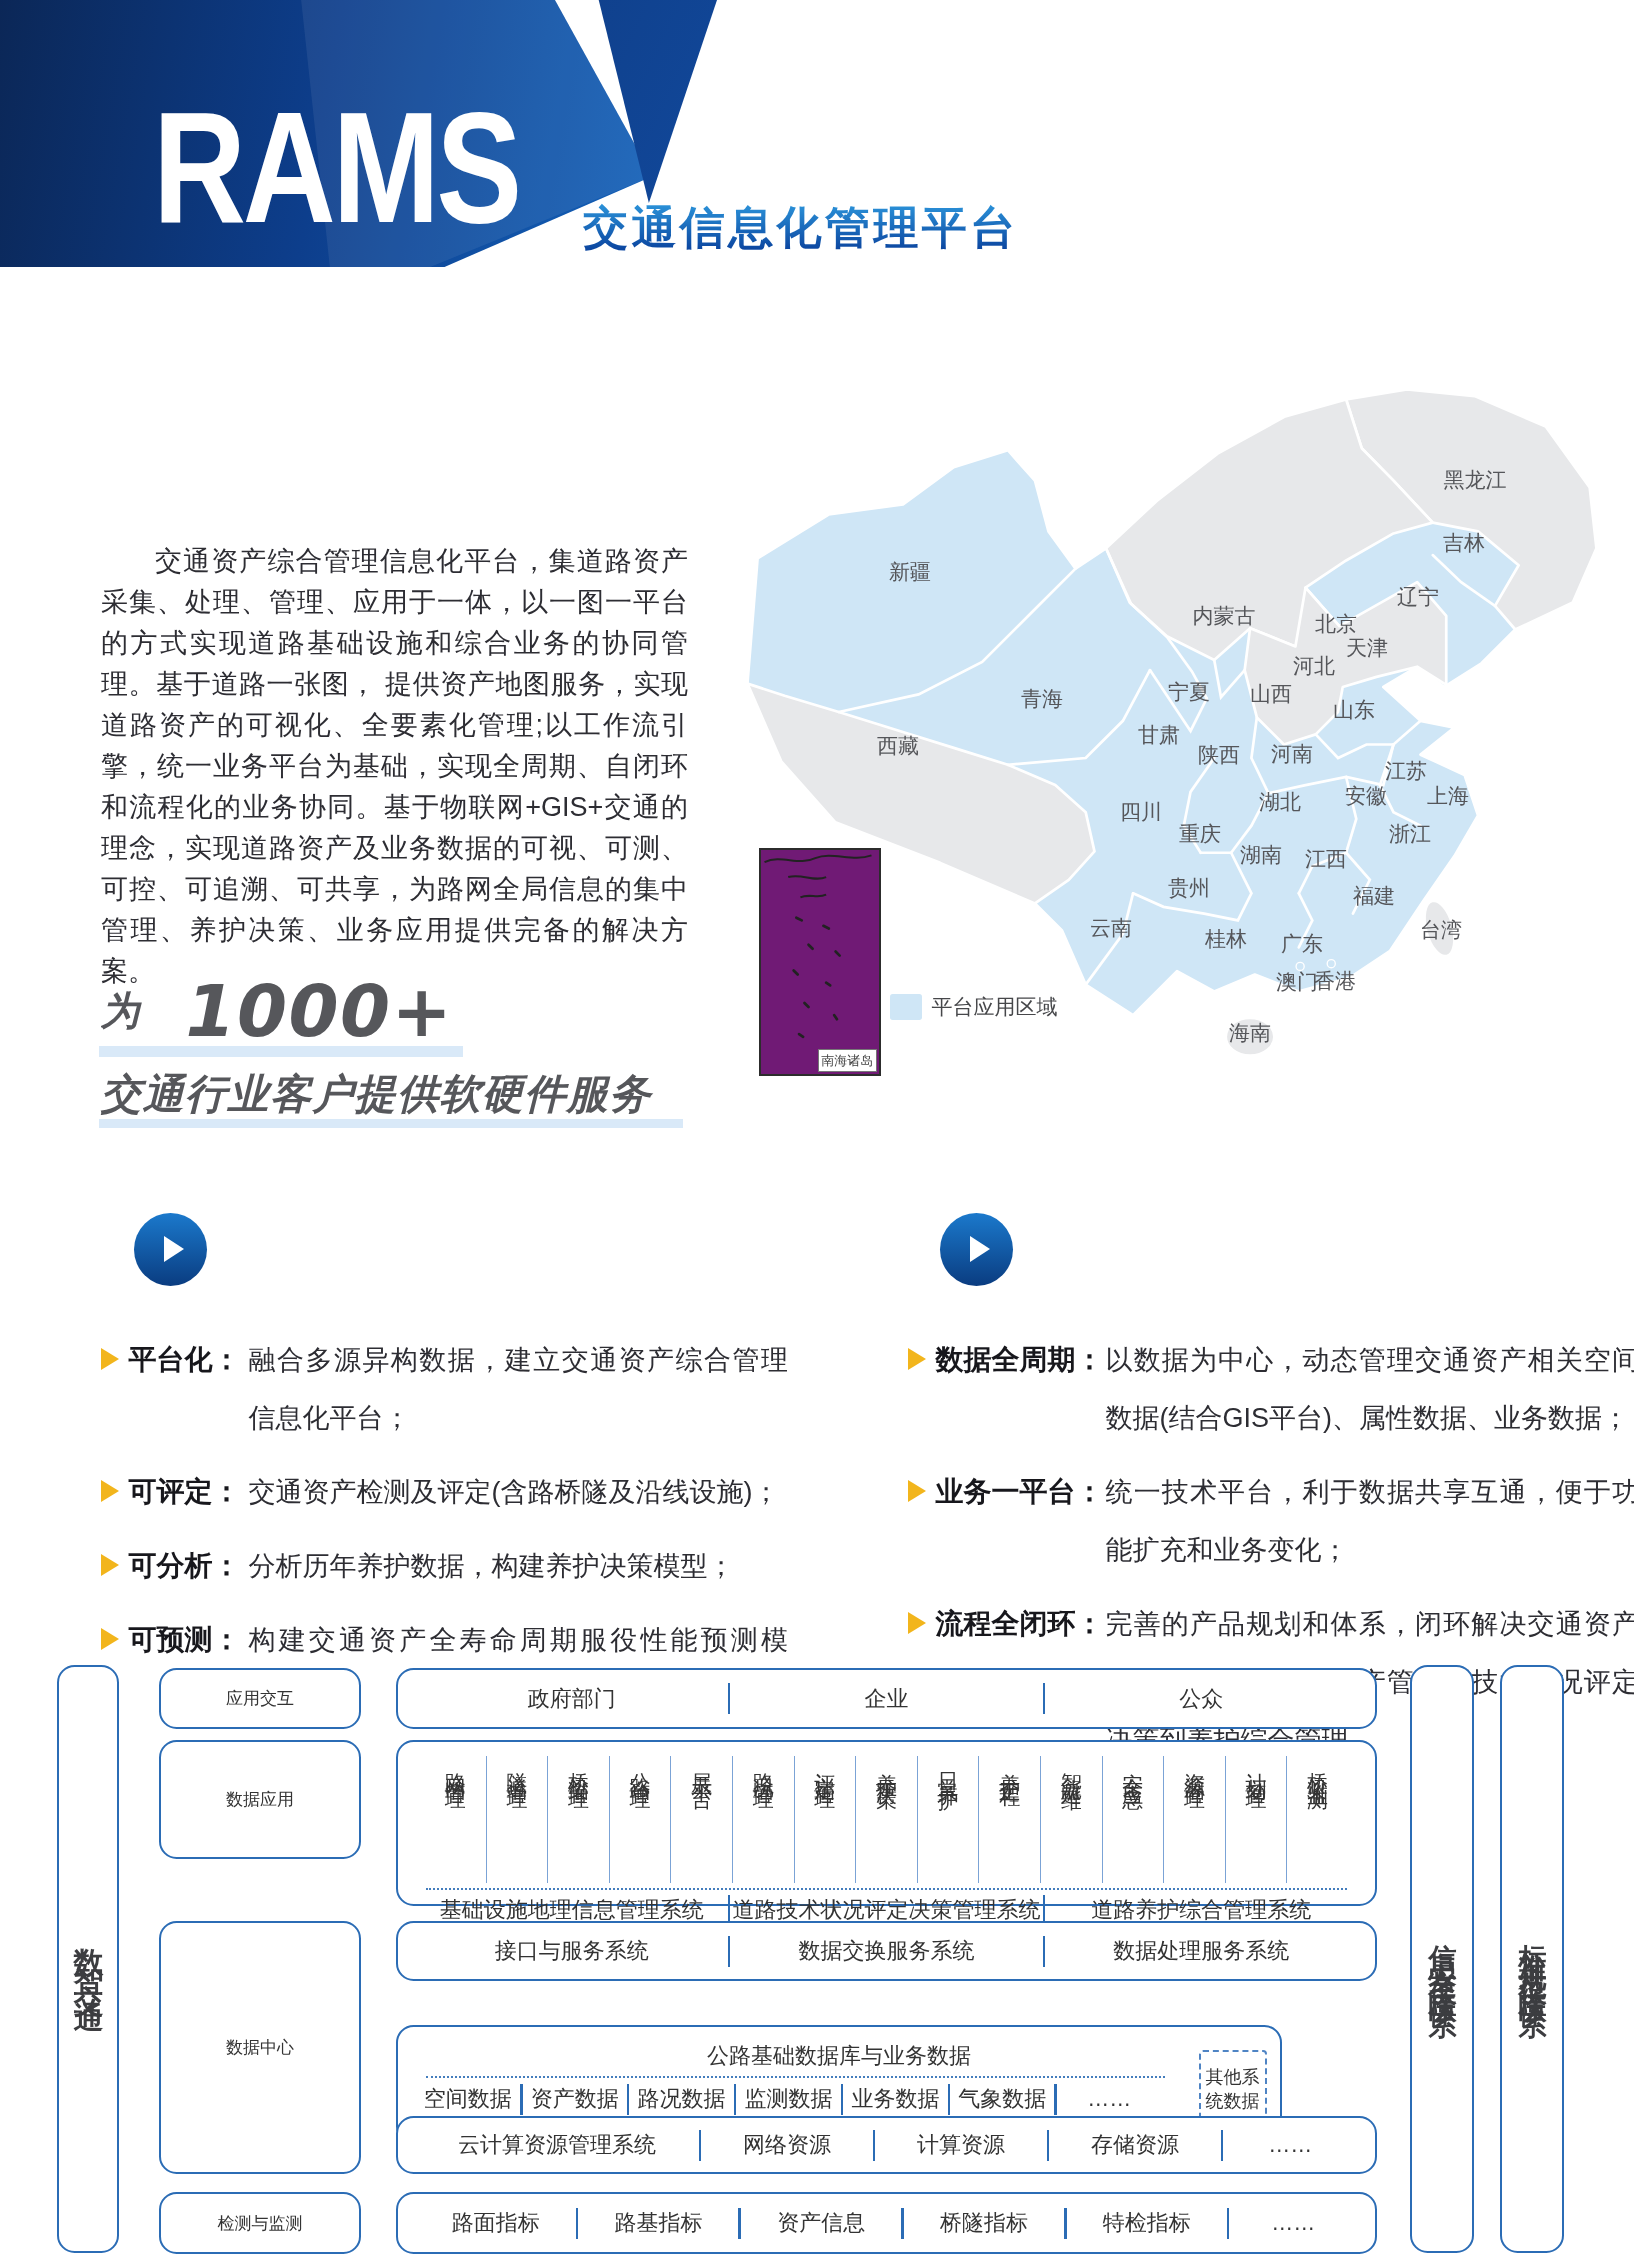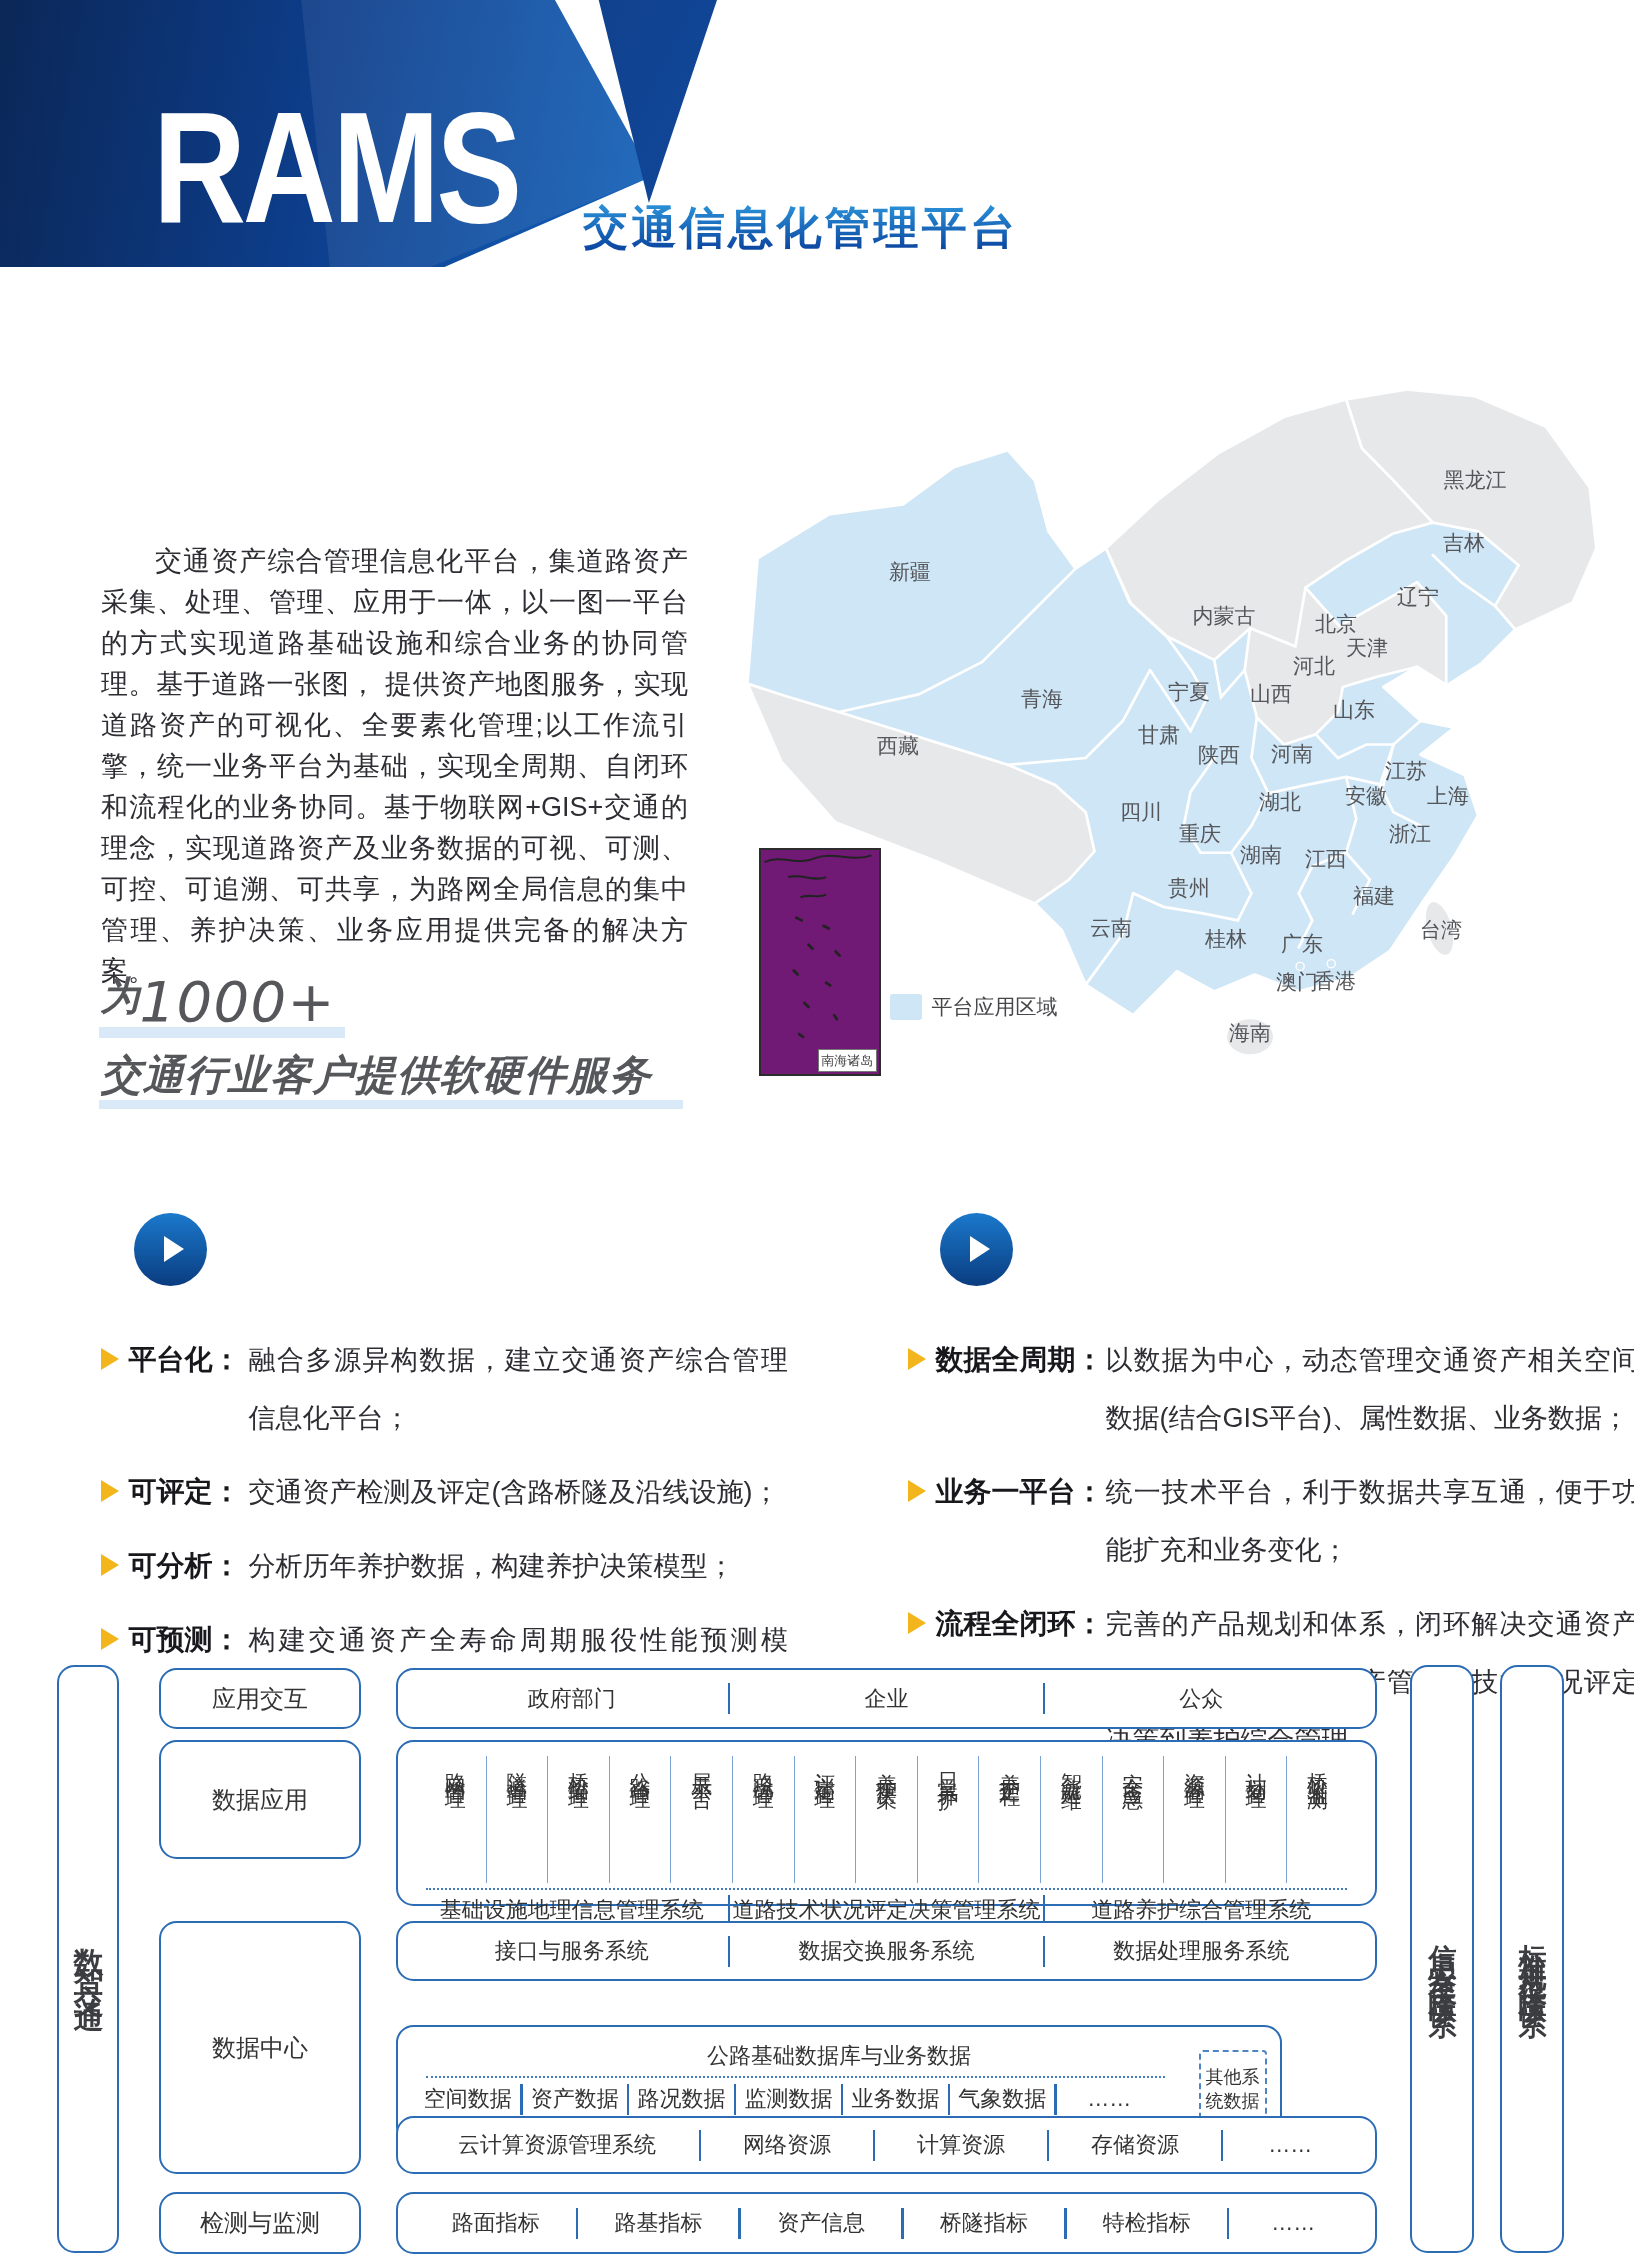--- a/index.html
+++ b/index.html
@@ -41,7 +41,7 @@
   .stat-line1{position:relative;display:inline-block;padding:0 9.5px 4px 1.4px;
     background:linear-gradient(0deg,#d9e9f8 0 10.8px,transparent 10.8px);font-style:italic;}
   .stat-prefix{font-size:39px;font-weight:900;vertical-align:12px;}
-  .stat-number{font-size:56px;font-weight:400;letter-spacing:1.4px;font-family:"DejaVu Sans",sans-serif;}
+  .stat-number{font-size:72px;font-weight:700;letter-spacing:1.4px;font-family:"DejaVu Sans",sans-serif;margin-left:46px;}
   .stat-line2{display:block;margin-top:9.5px;font-size:41px;font-weight:900;font-style:italic;letter-spacing:1.4px;
     padding:0 31px 6.8px 1.4px;background:linear-gradient(0deg,#d9e9f8 0 9.5px,transparent 9.5px);width:max-content;}
 

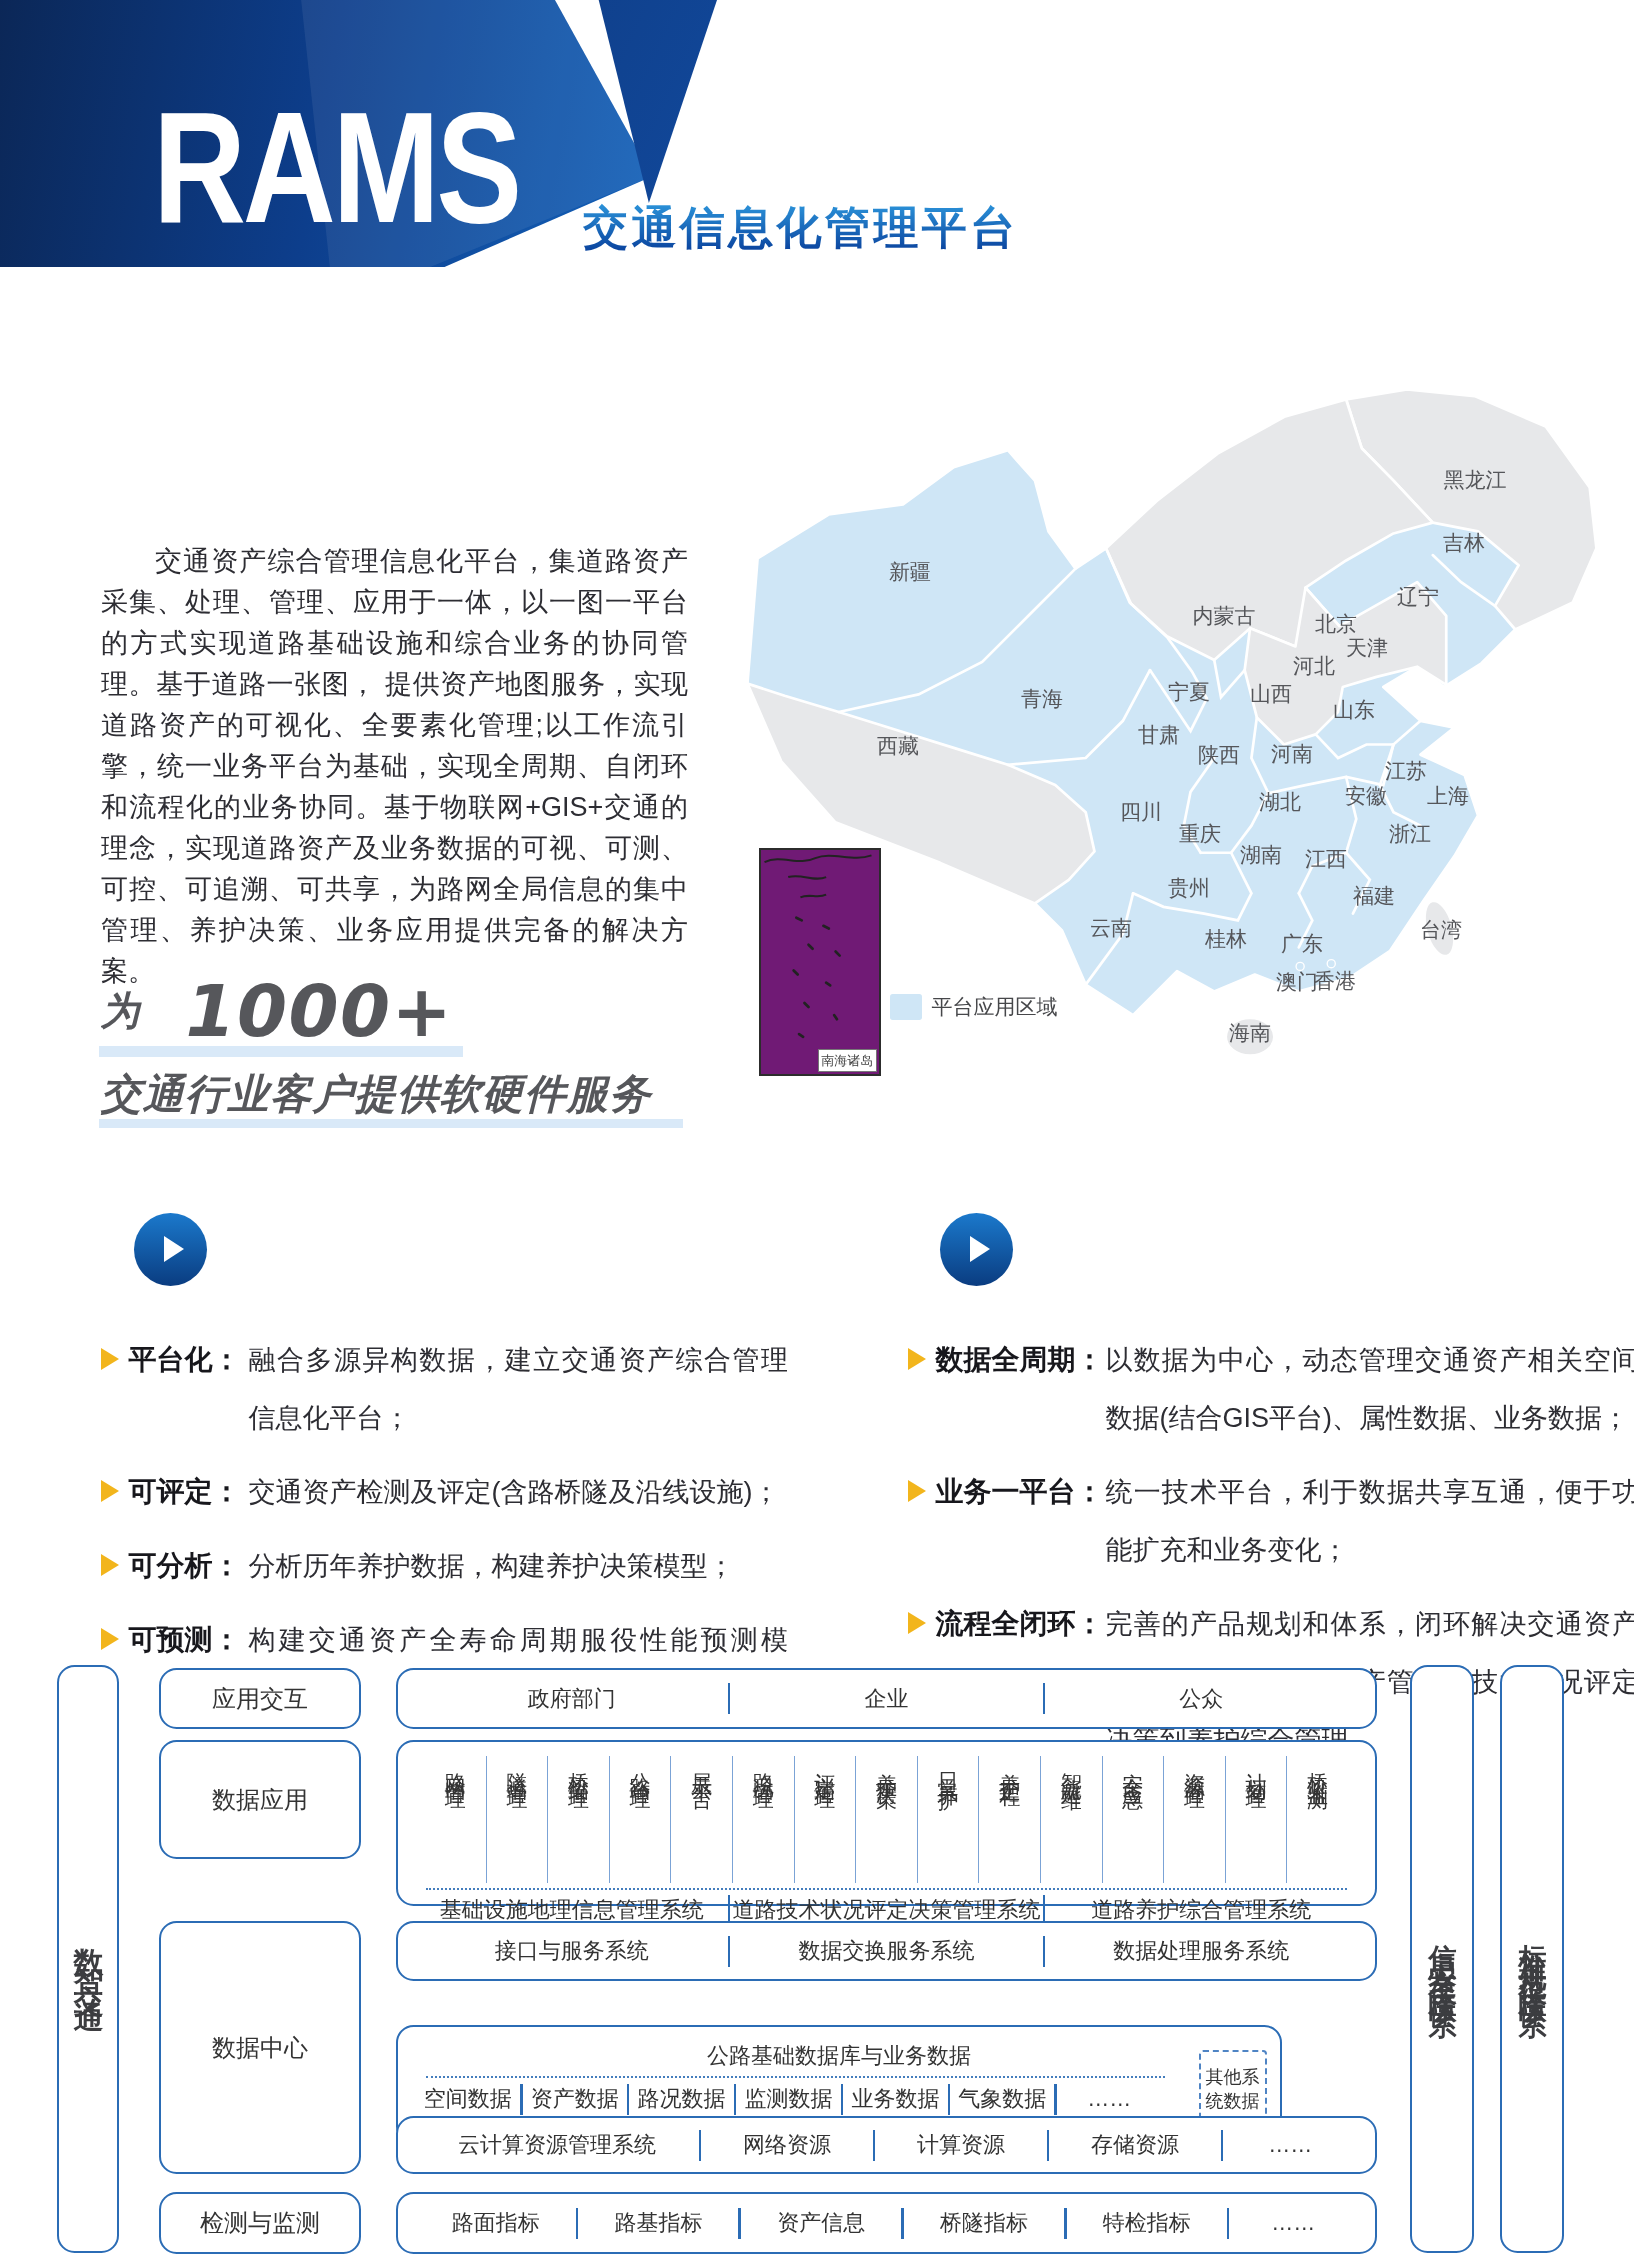--- a/index.html
+++ b/index.html
@@ -69,7 +69,7 @@
   .obox{position:absolute;border:2px solid #2b6cb5;border-radius:17.6px;background:#fff;box-sizing:border-box;}
   .vbar{display:flex;align-items:center;justify-content:center;}
   .vbar span{writing-mode:vertical-rl;text-orientation:upright;font-size:30px;color:#3c3d40;letter-spacing:17.6px;font-weight:600;}
-  .rowlabel{display:flex;align-items:center;justify-content:center;font-size:24px;color:#333;}
+  .rowlabel{display:flex;align-items:center;justify-content:center;font-size:17px;color:#333;}
   .pipe{display:flex;align-items:center;padding:0 17.6px;}
   .pipe .cell{text-align:center;font-size:22px;color:#333;}
   .vsep{width:2.7px;height:31px;background:#2b6cb5;flex:none;}

